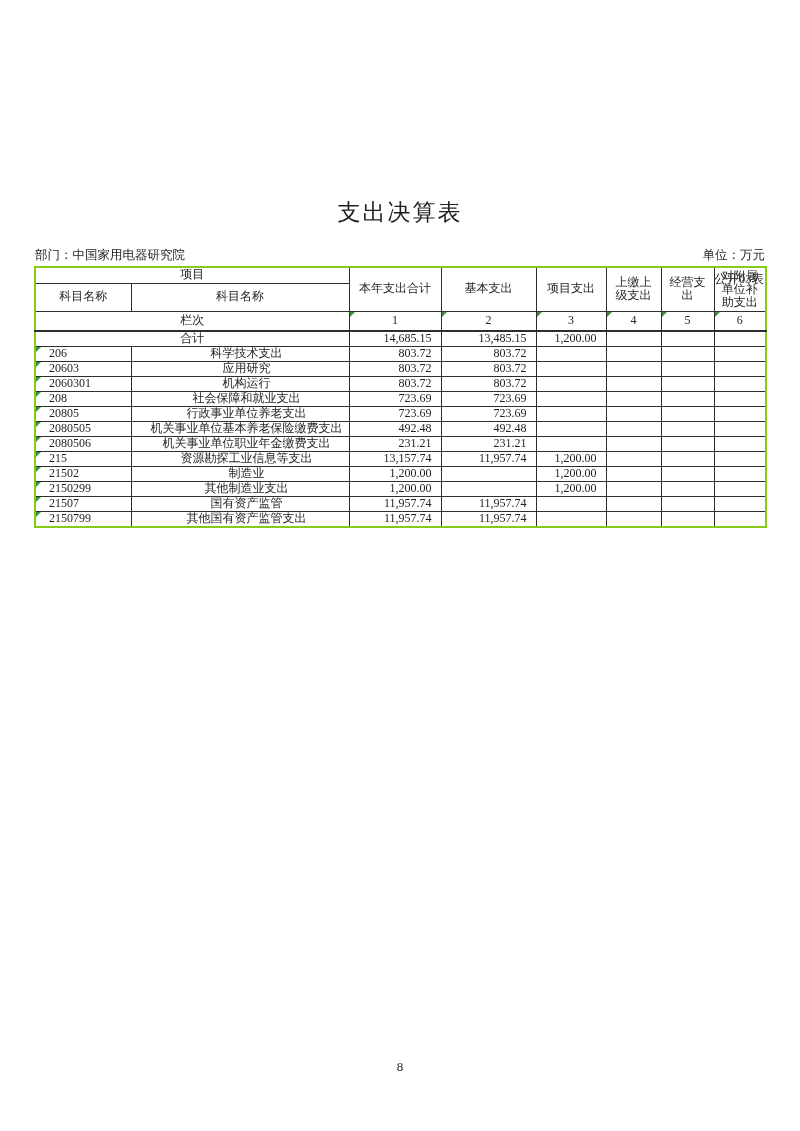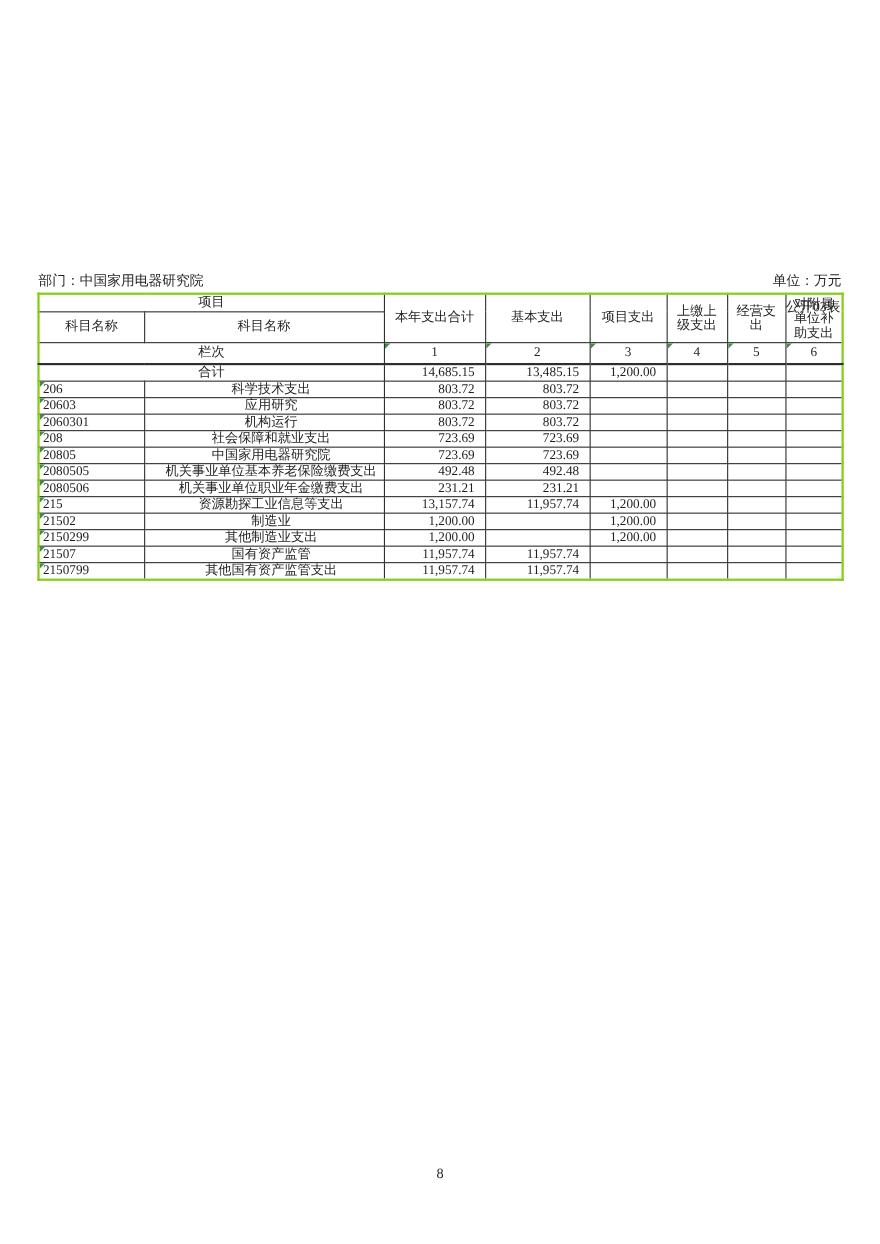--- a/index.html
+++ b/index.html
@@ -69,6 +69,7 @@
 
 <div class="page">
 
+  <div class="title">支出决算表</div>
 
   <div class="meta-code">公开03表</div>
 

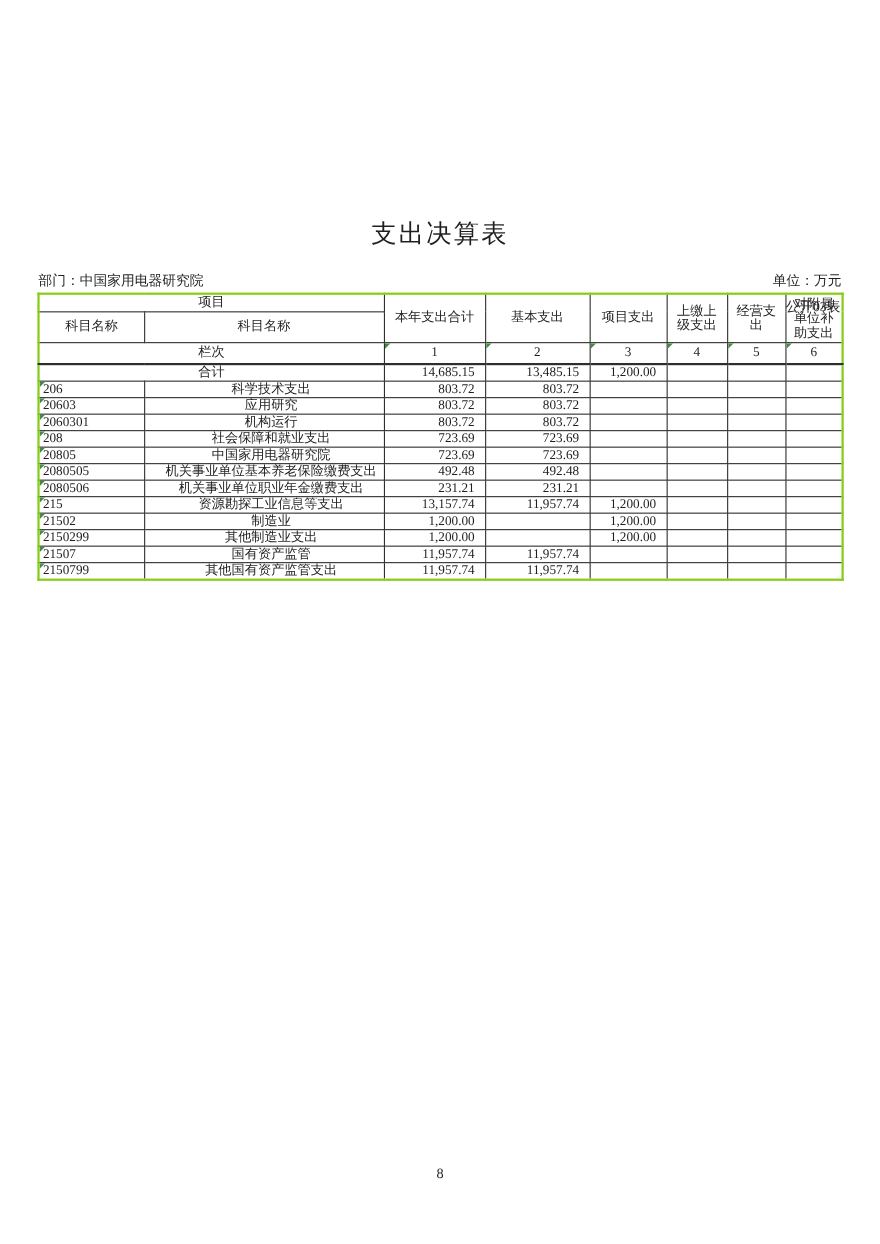--- a/index.html
+++ b/index.html
@@ -47,7 +47,7 @@
   .center { text-align:center; }
   .wrapped { white-space:pre-line; line-height:13px; }
   .num { text-align:right; padding-right:9px; }
-  .code-cell { text-align:left; padding-left:3px; position:relative;font-family:Liberation Serif, serif; }
+  .code-cell { text-align:left; padding-left:13px; position:relative;font-family:Liberation Serif, serif; }
   .name-cell { text-align:center; padding-left:13px; }
   .marker { position:relative; }
   .tri {

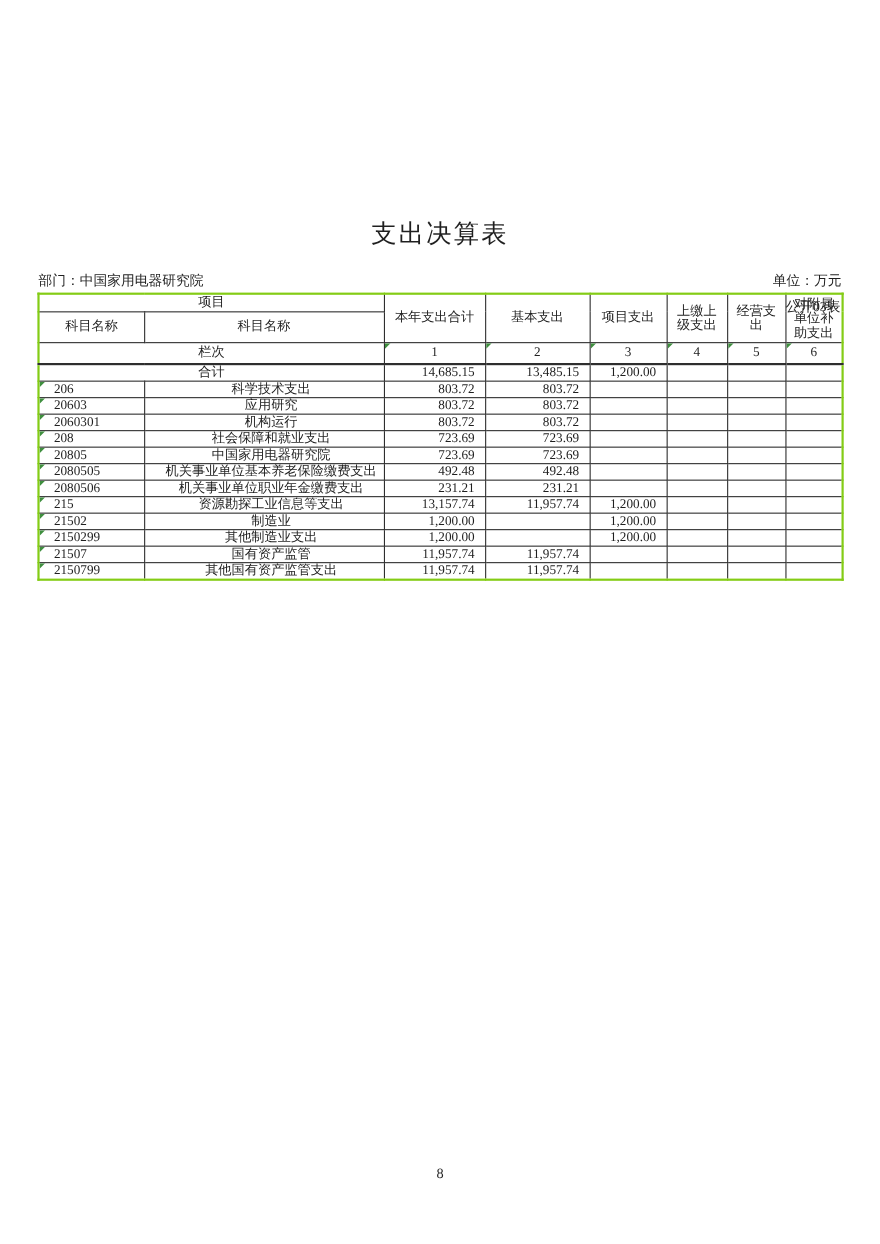--- a/index.html
+++ b/index.html
@@ -170,7 +170,7 @@
           </tr>
           <tr>
             <td class="code-cell marker"><span class="tri"></span>20805</td>
-            <td class="name-cell">中国家用电器研究院</td>
+            <td class="name-cell">行政事业单位养老支出</td>
             <td class="num">723.69</td>
             <td class="num">723.69</td>
             <td class="num"></td>

